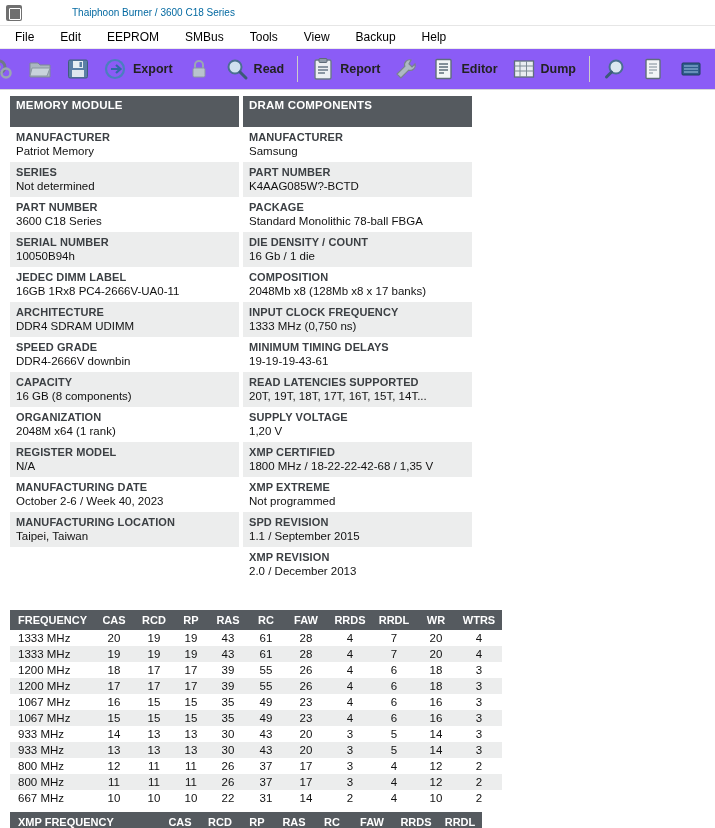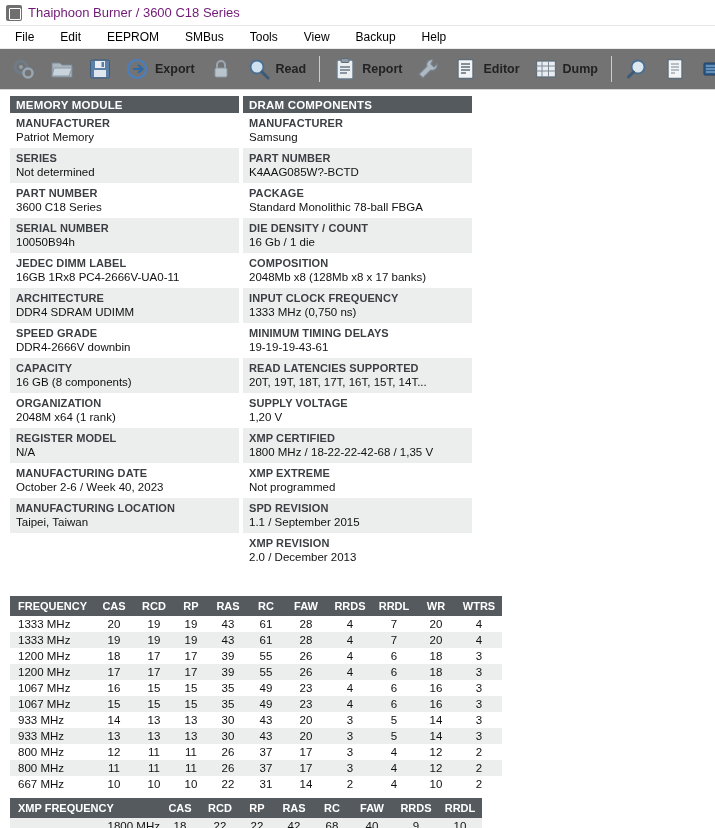--- a/index.html
+++ b/index.html
@@ -44,9 +44,10 @@
     border-radius: 1px;
   }
   .titlebar .title {
-    font-size: 13px;
-    color: #701a75;
+    font-size: 10px;
+    color: #0369a1;
     white-space: nowrap;
+    margin-left: 44px;
   }
 
   

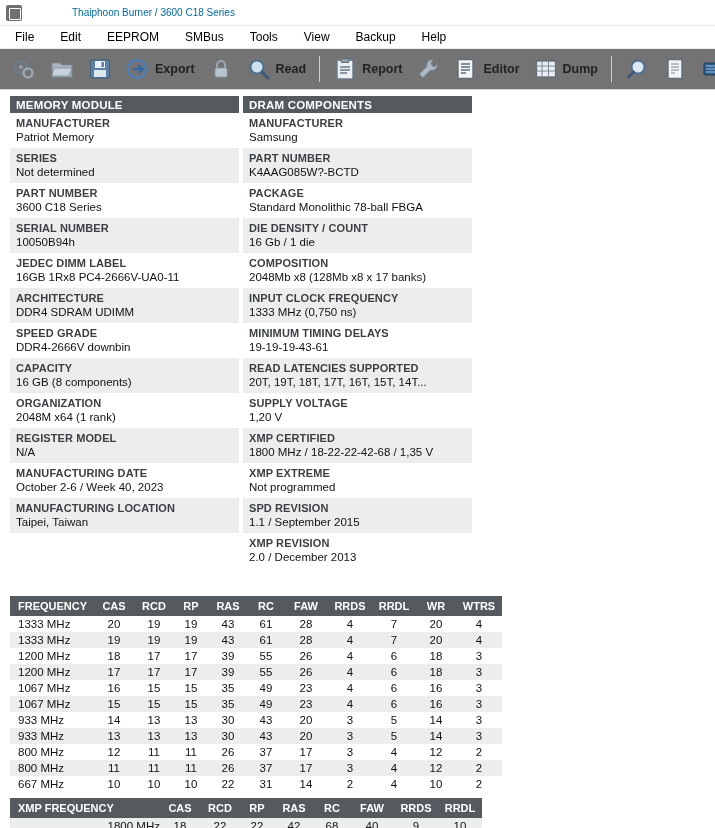--- a/index.html
+++ b/index.html
@@ -73,10 +73,11 @@
     display: flex;
     align-items: center;
     padding: 0 6px;
-    background: #737373;
+    background: #8b5cf6;
     border-top: 1px solid #ebebeb;
     border-bottom: 1px solid #d8d8d8;
     gap: 2px;
+    justify-content: flex-end;
   }
   .tb-btn {
     display: flex;

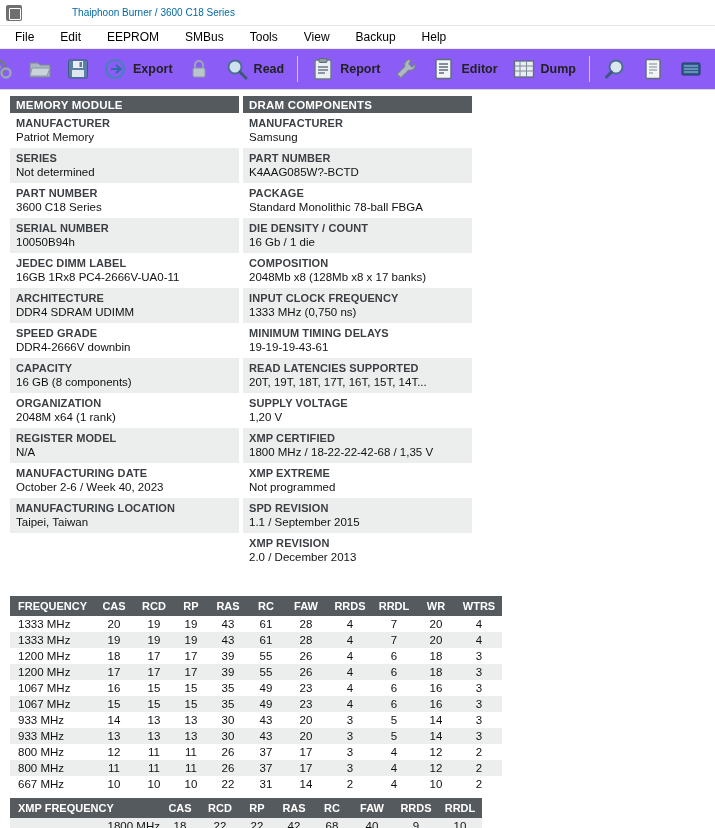--- a/index.html
+++ b/index.html
@@ -113,7 +113,7 @@
     font-weight: bold;
     letter-spacing: 0.2px;
     padding: 4px 6px;
-    height: 17px;
+    height: 31px;
     line-height: 11px;
   }
   .field {

